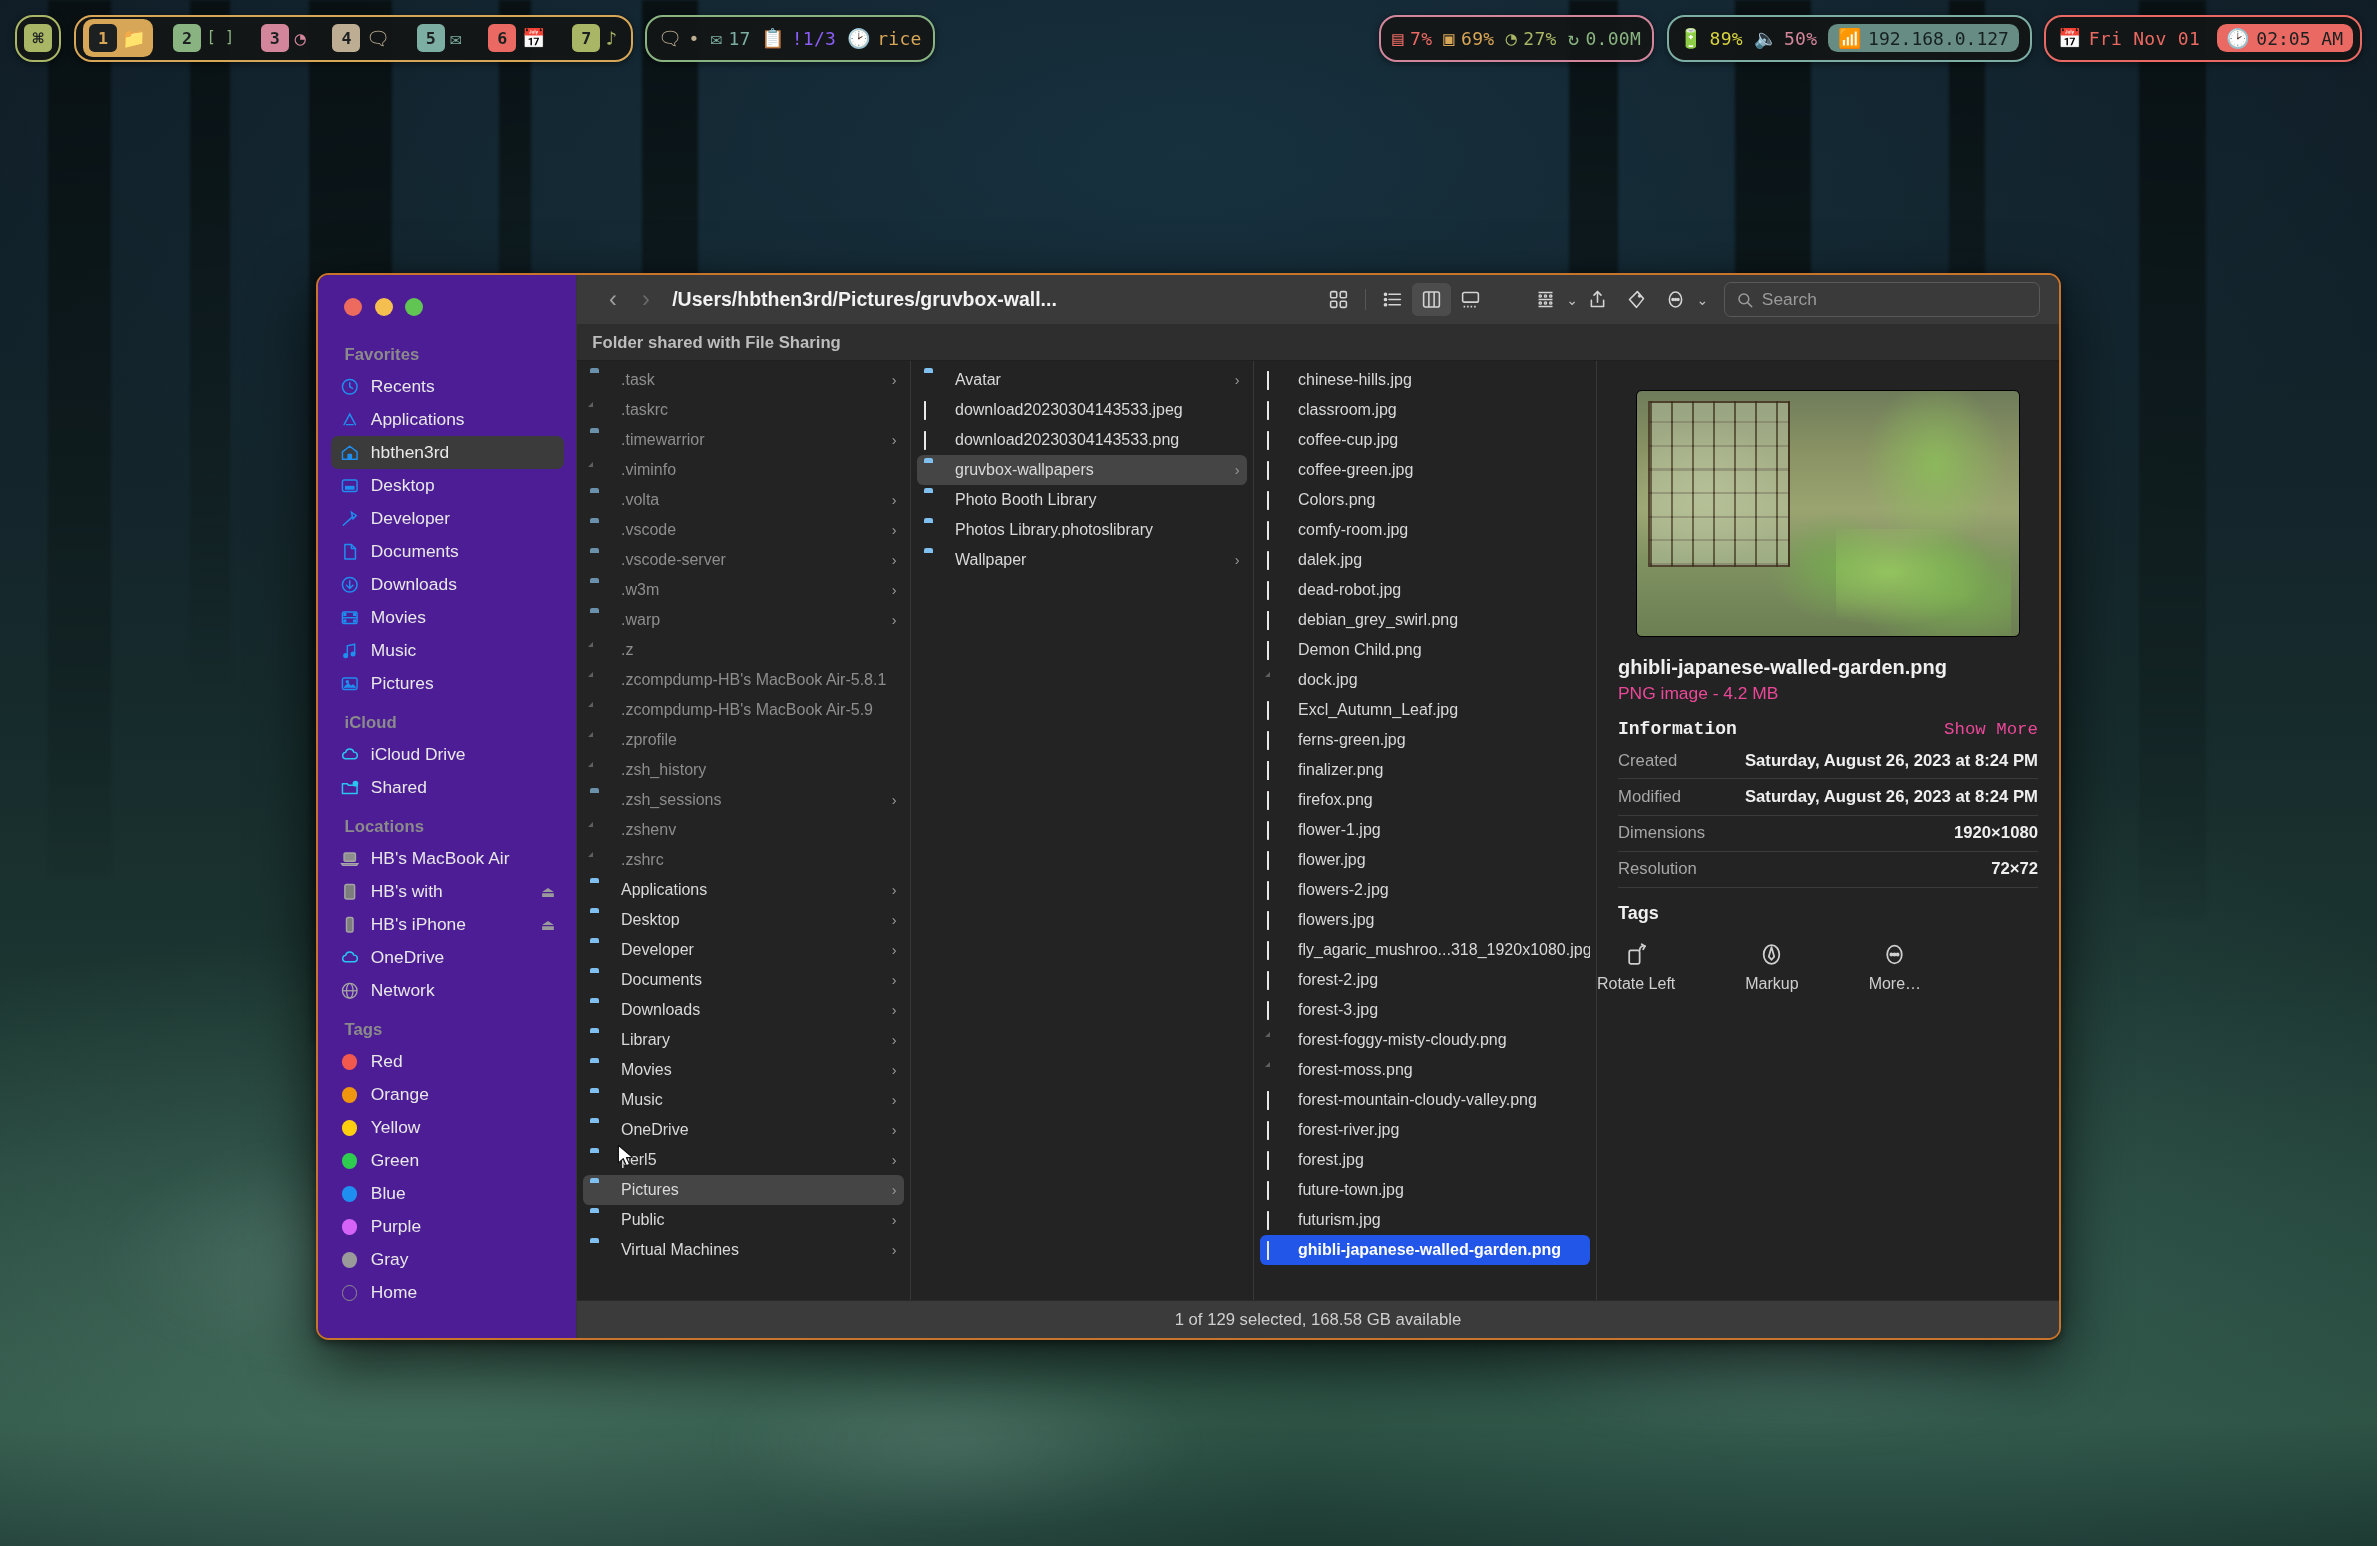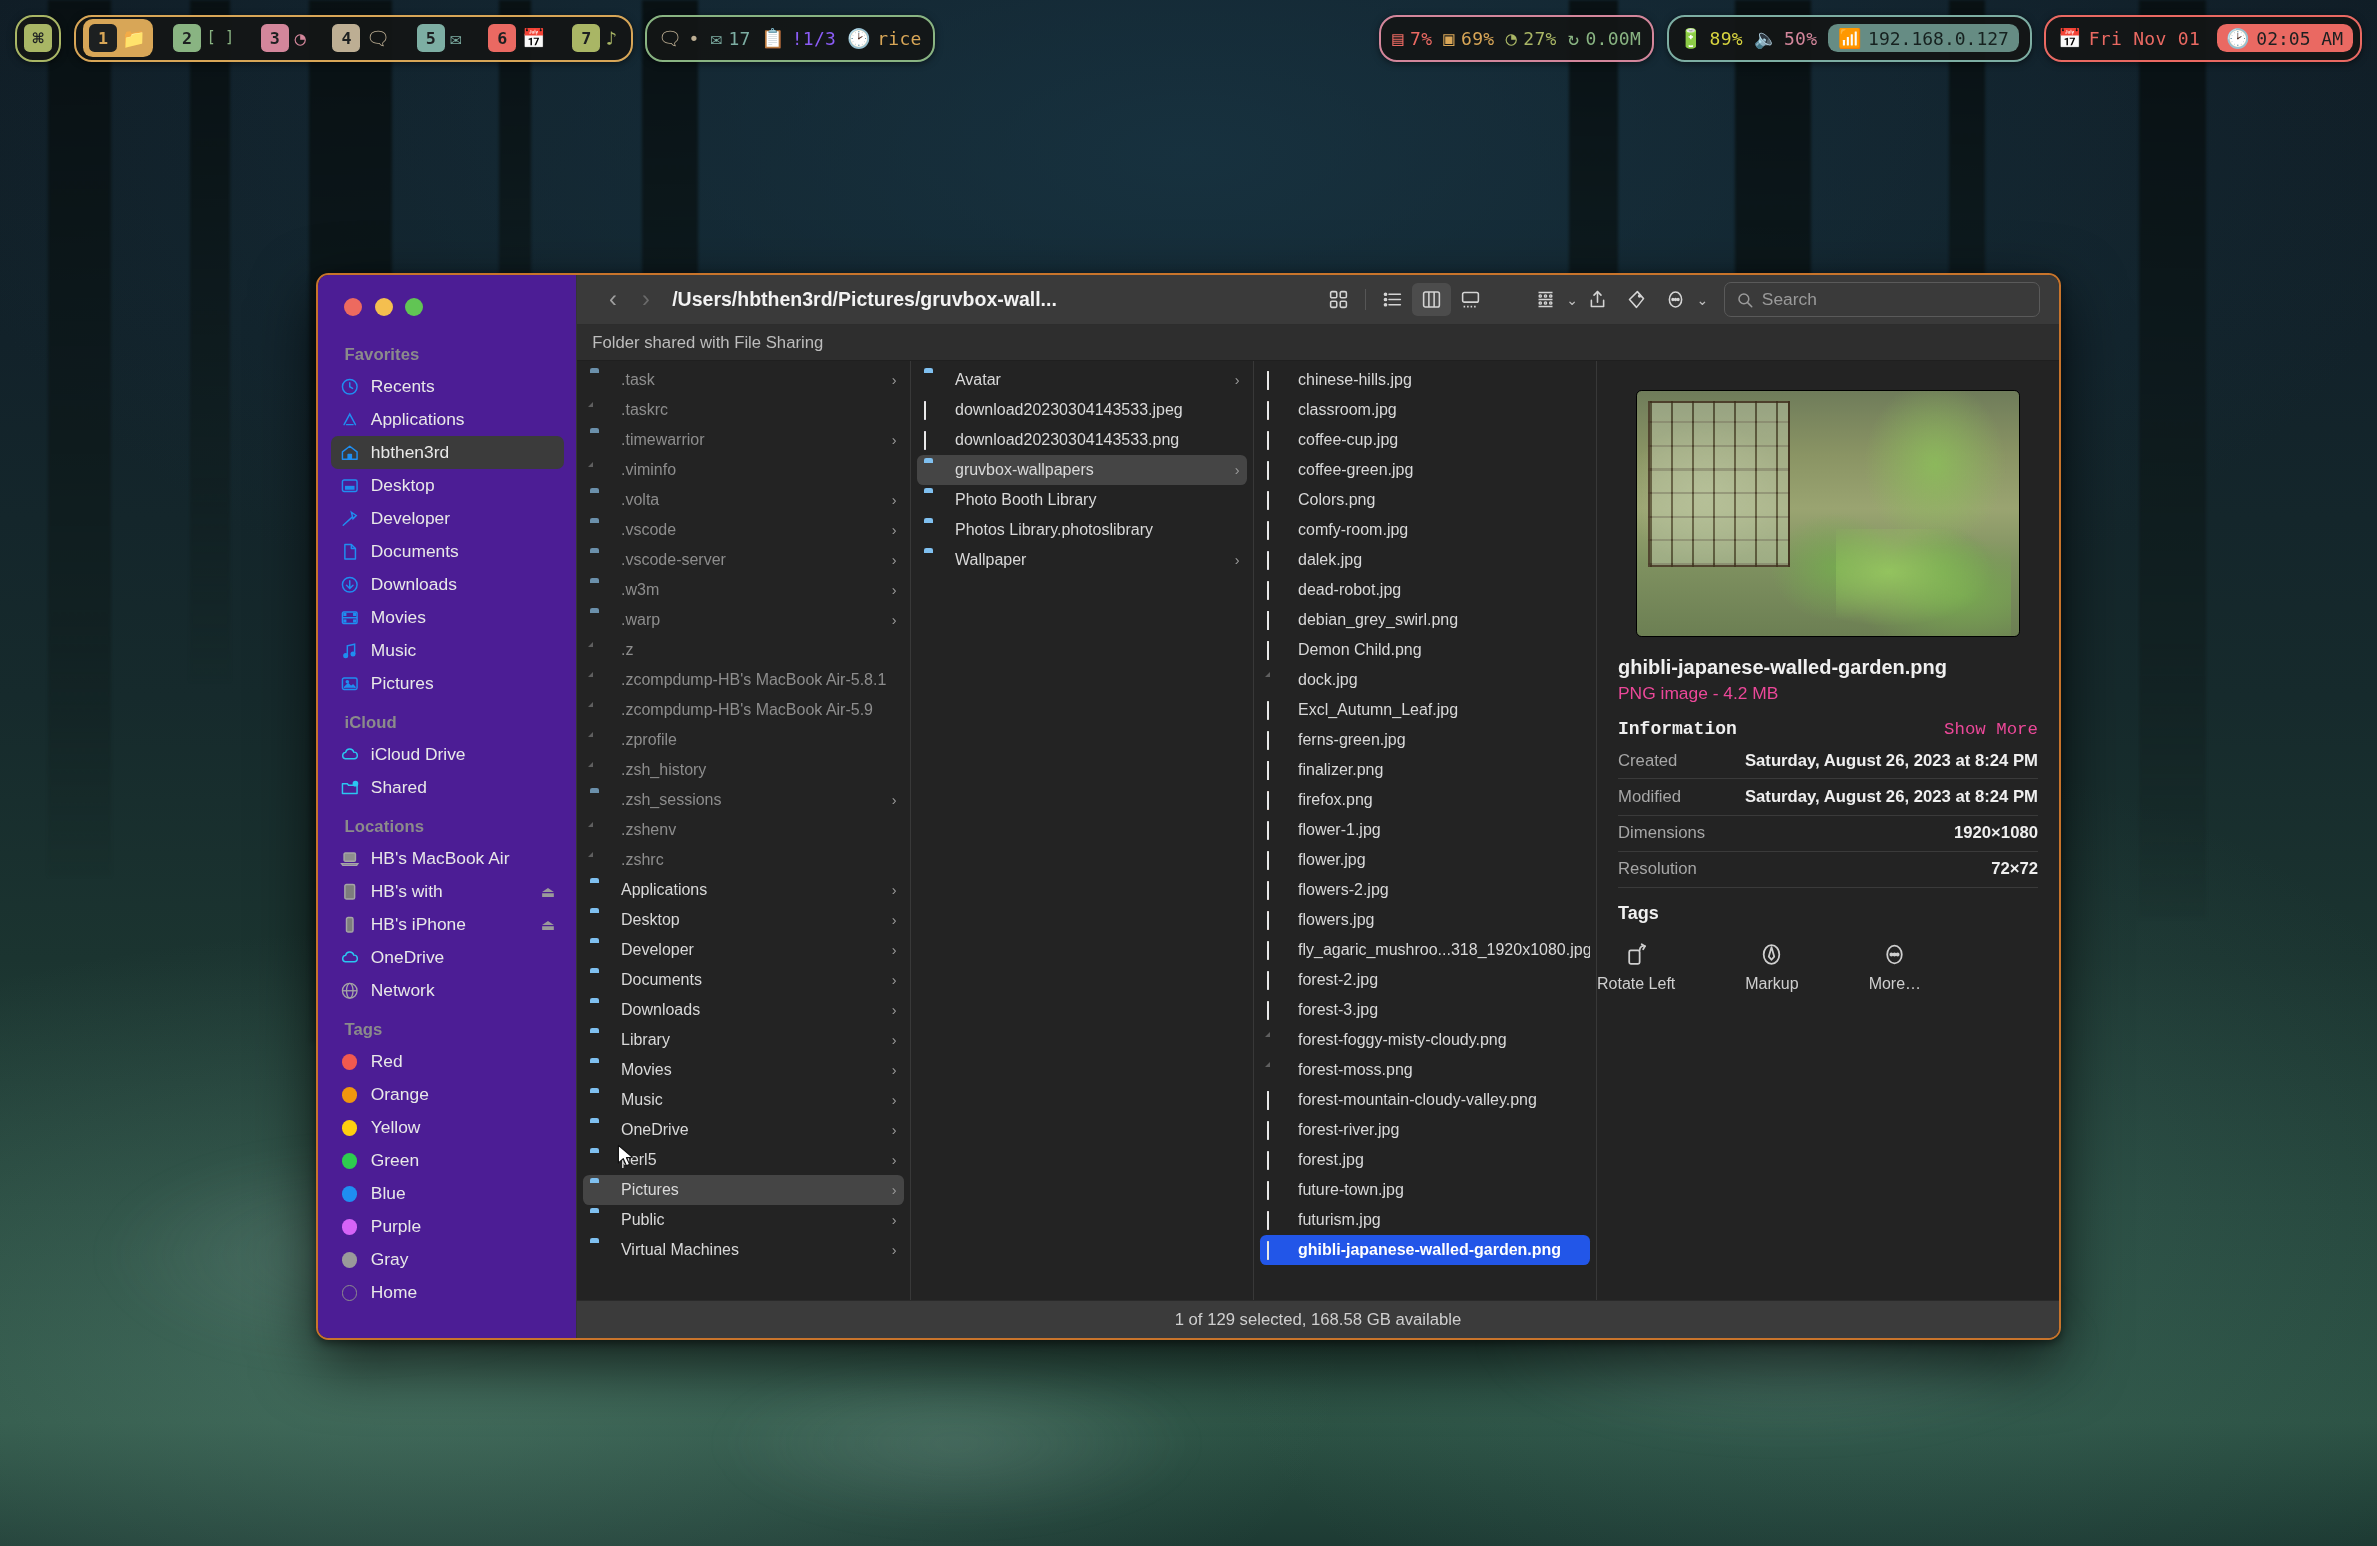--- a/index.html
+++ b/index.html
@@ -173,7 +173,7 @@
     height: 36px; background: #2e2e2e;
     display: flex; align-items: center;
     padding-left: 15.3px;
-    color: #bdbdbd; font-size: 16.7px; font-weight: normal;
+    color: #bdbdbd; font-size: 16.7px; font-weight: bold;
     border-bottom: 0.7px solid #1f1f1f;
   }
 

